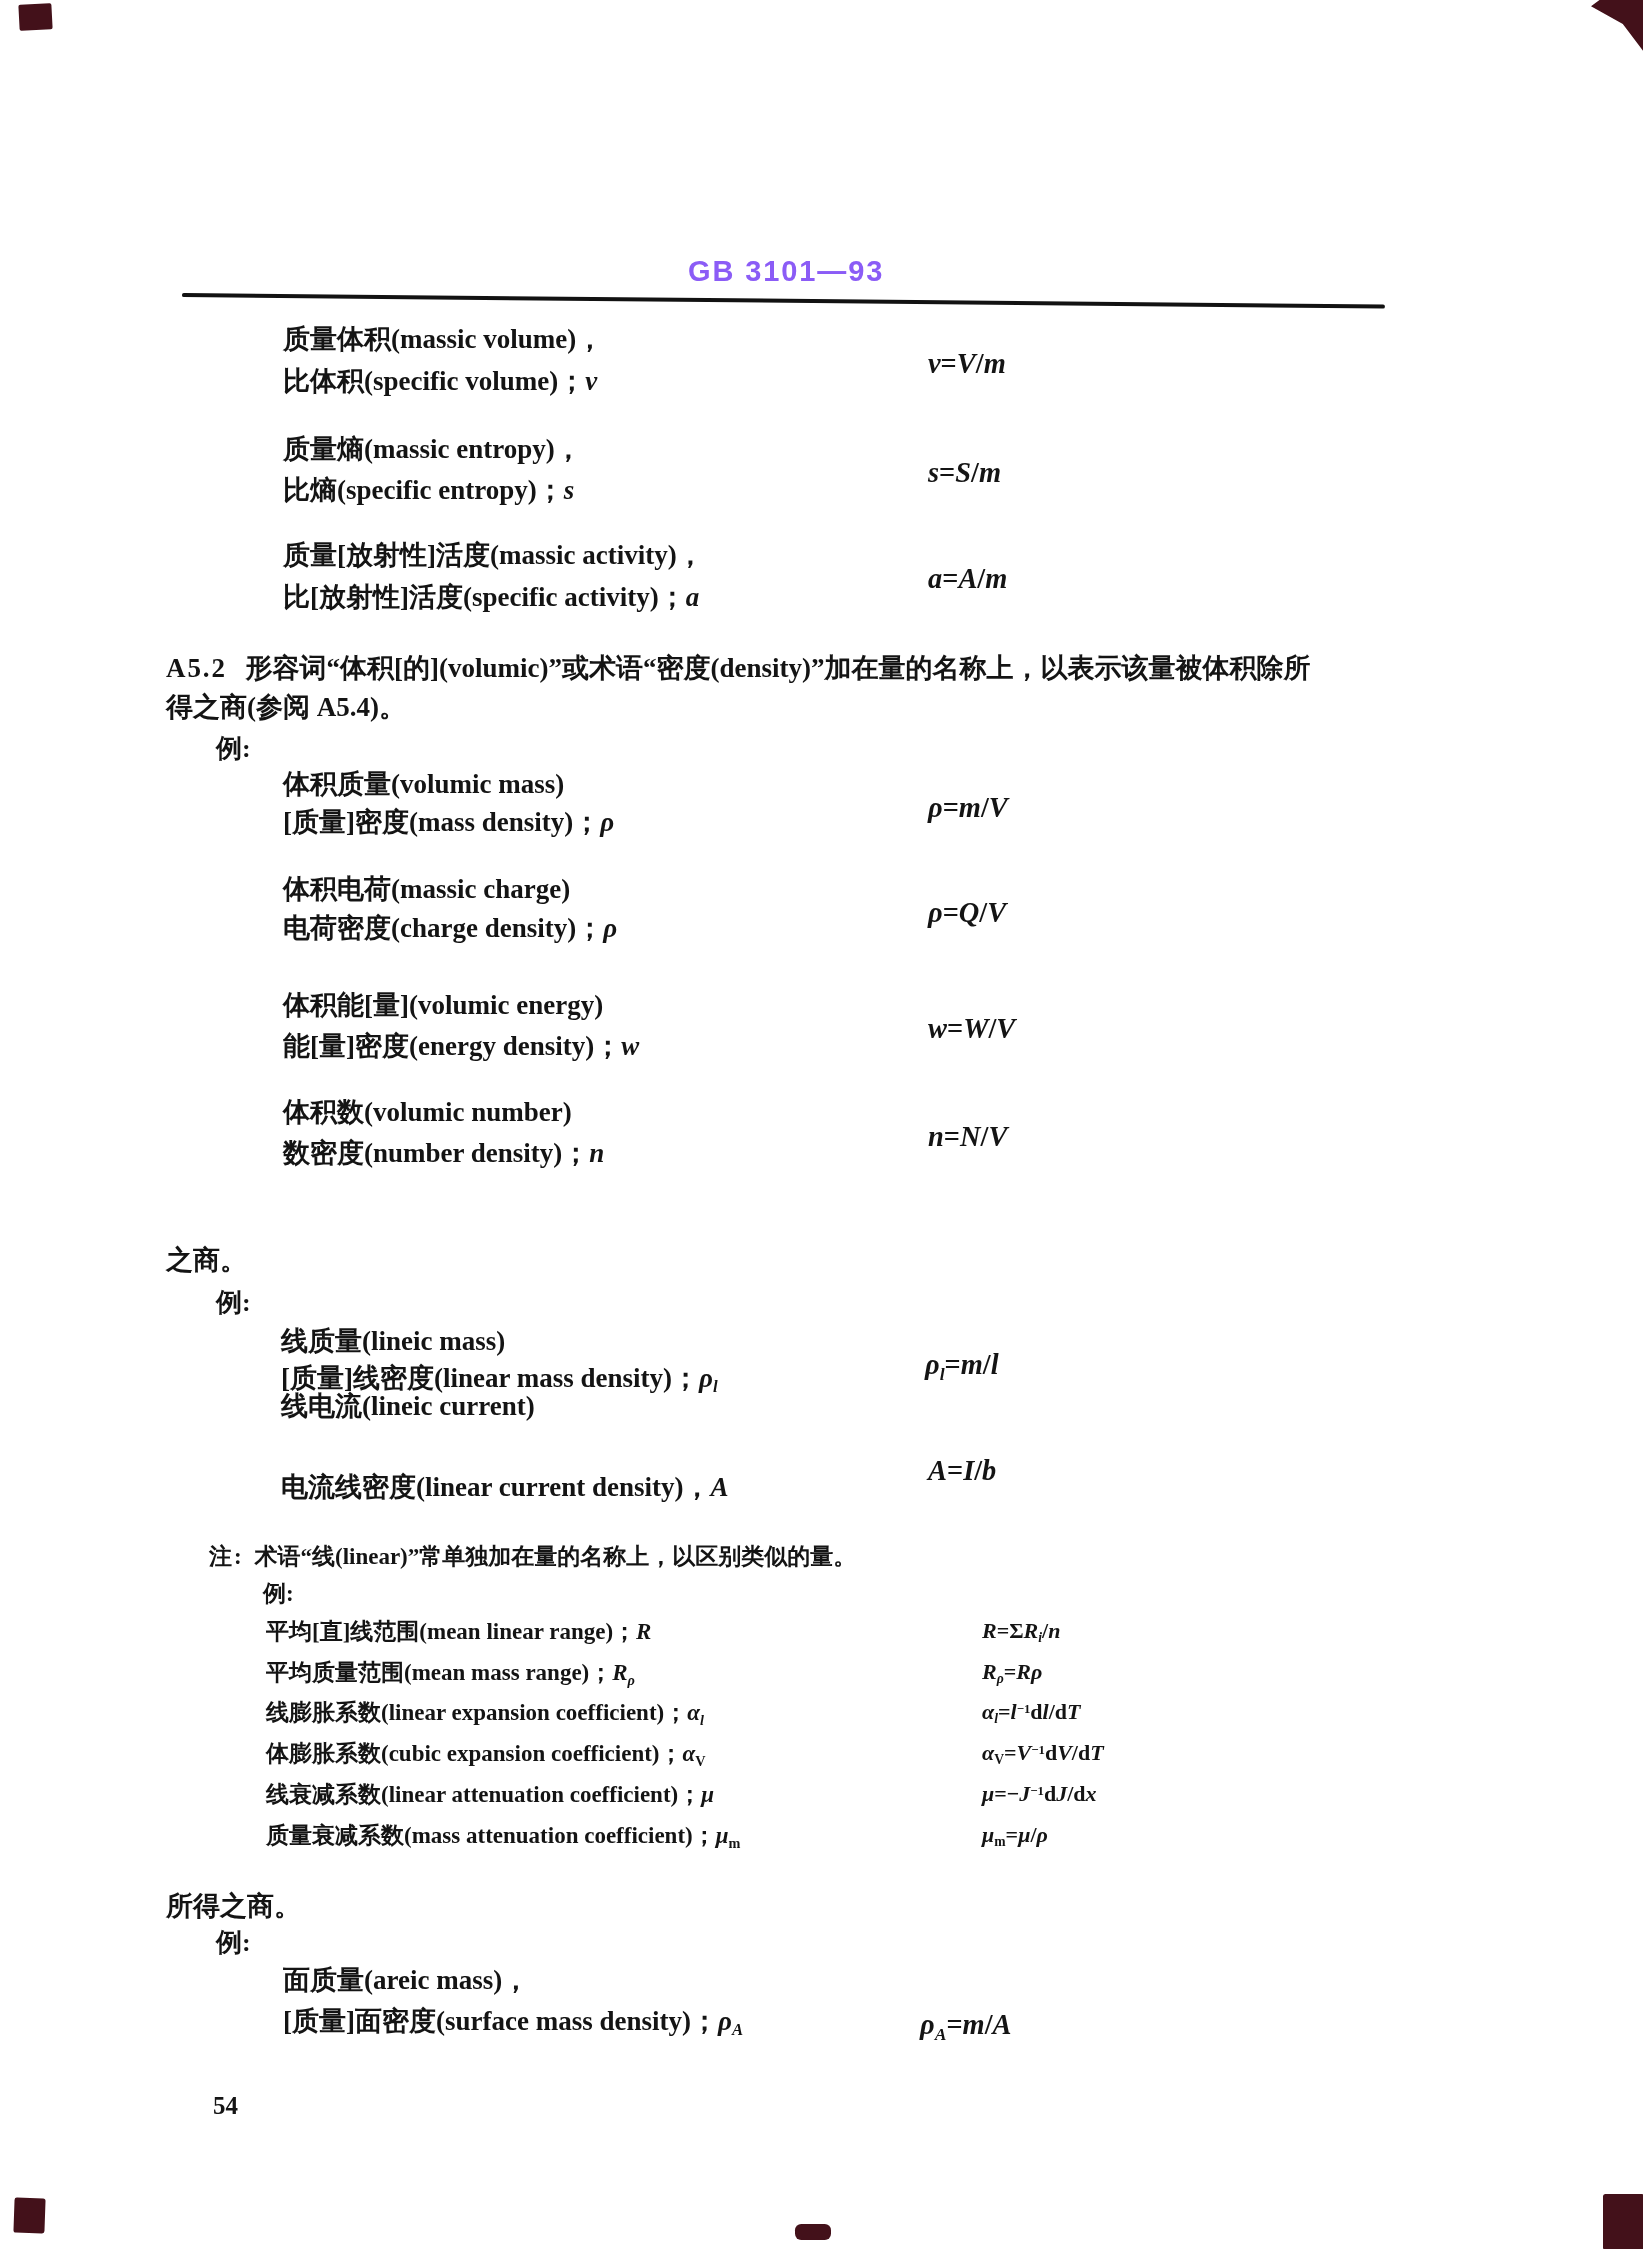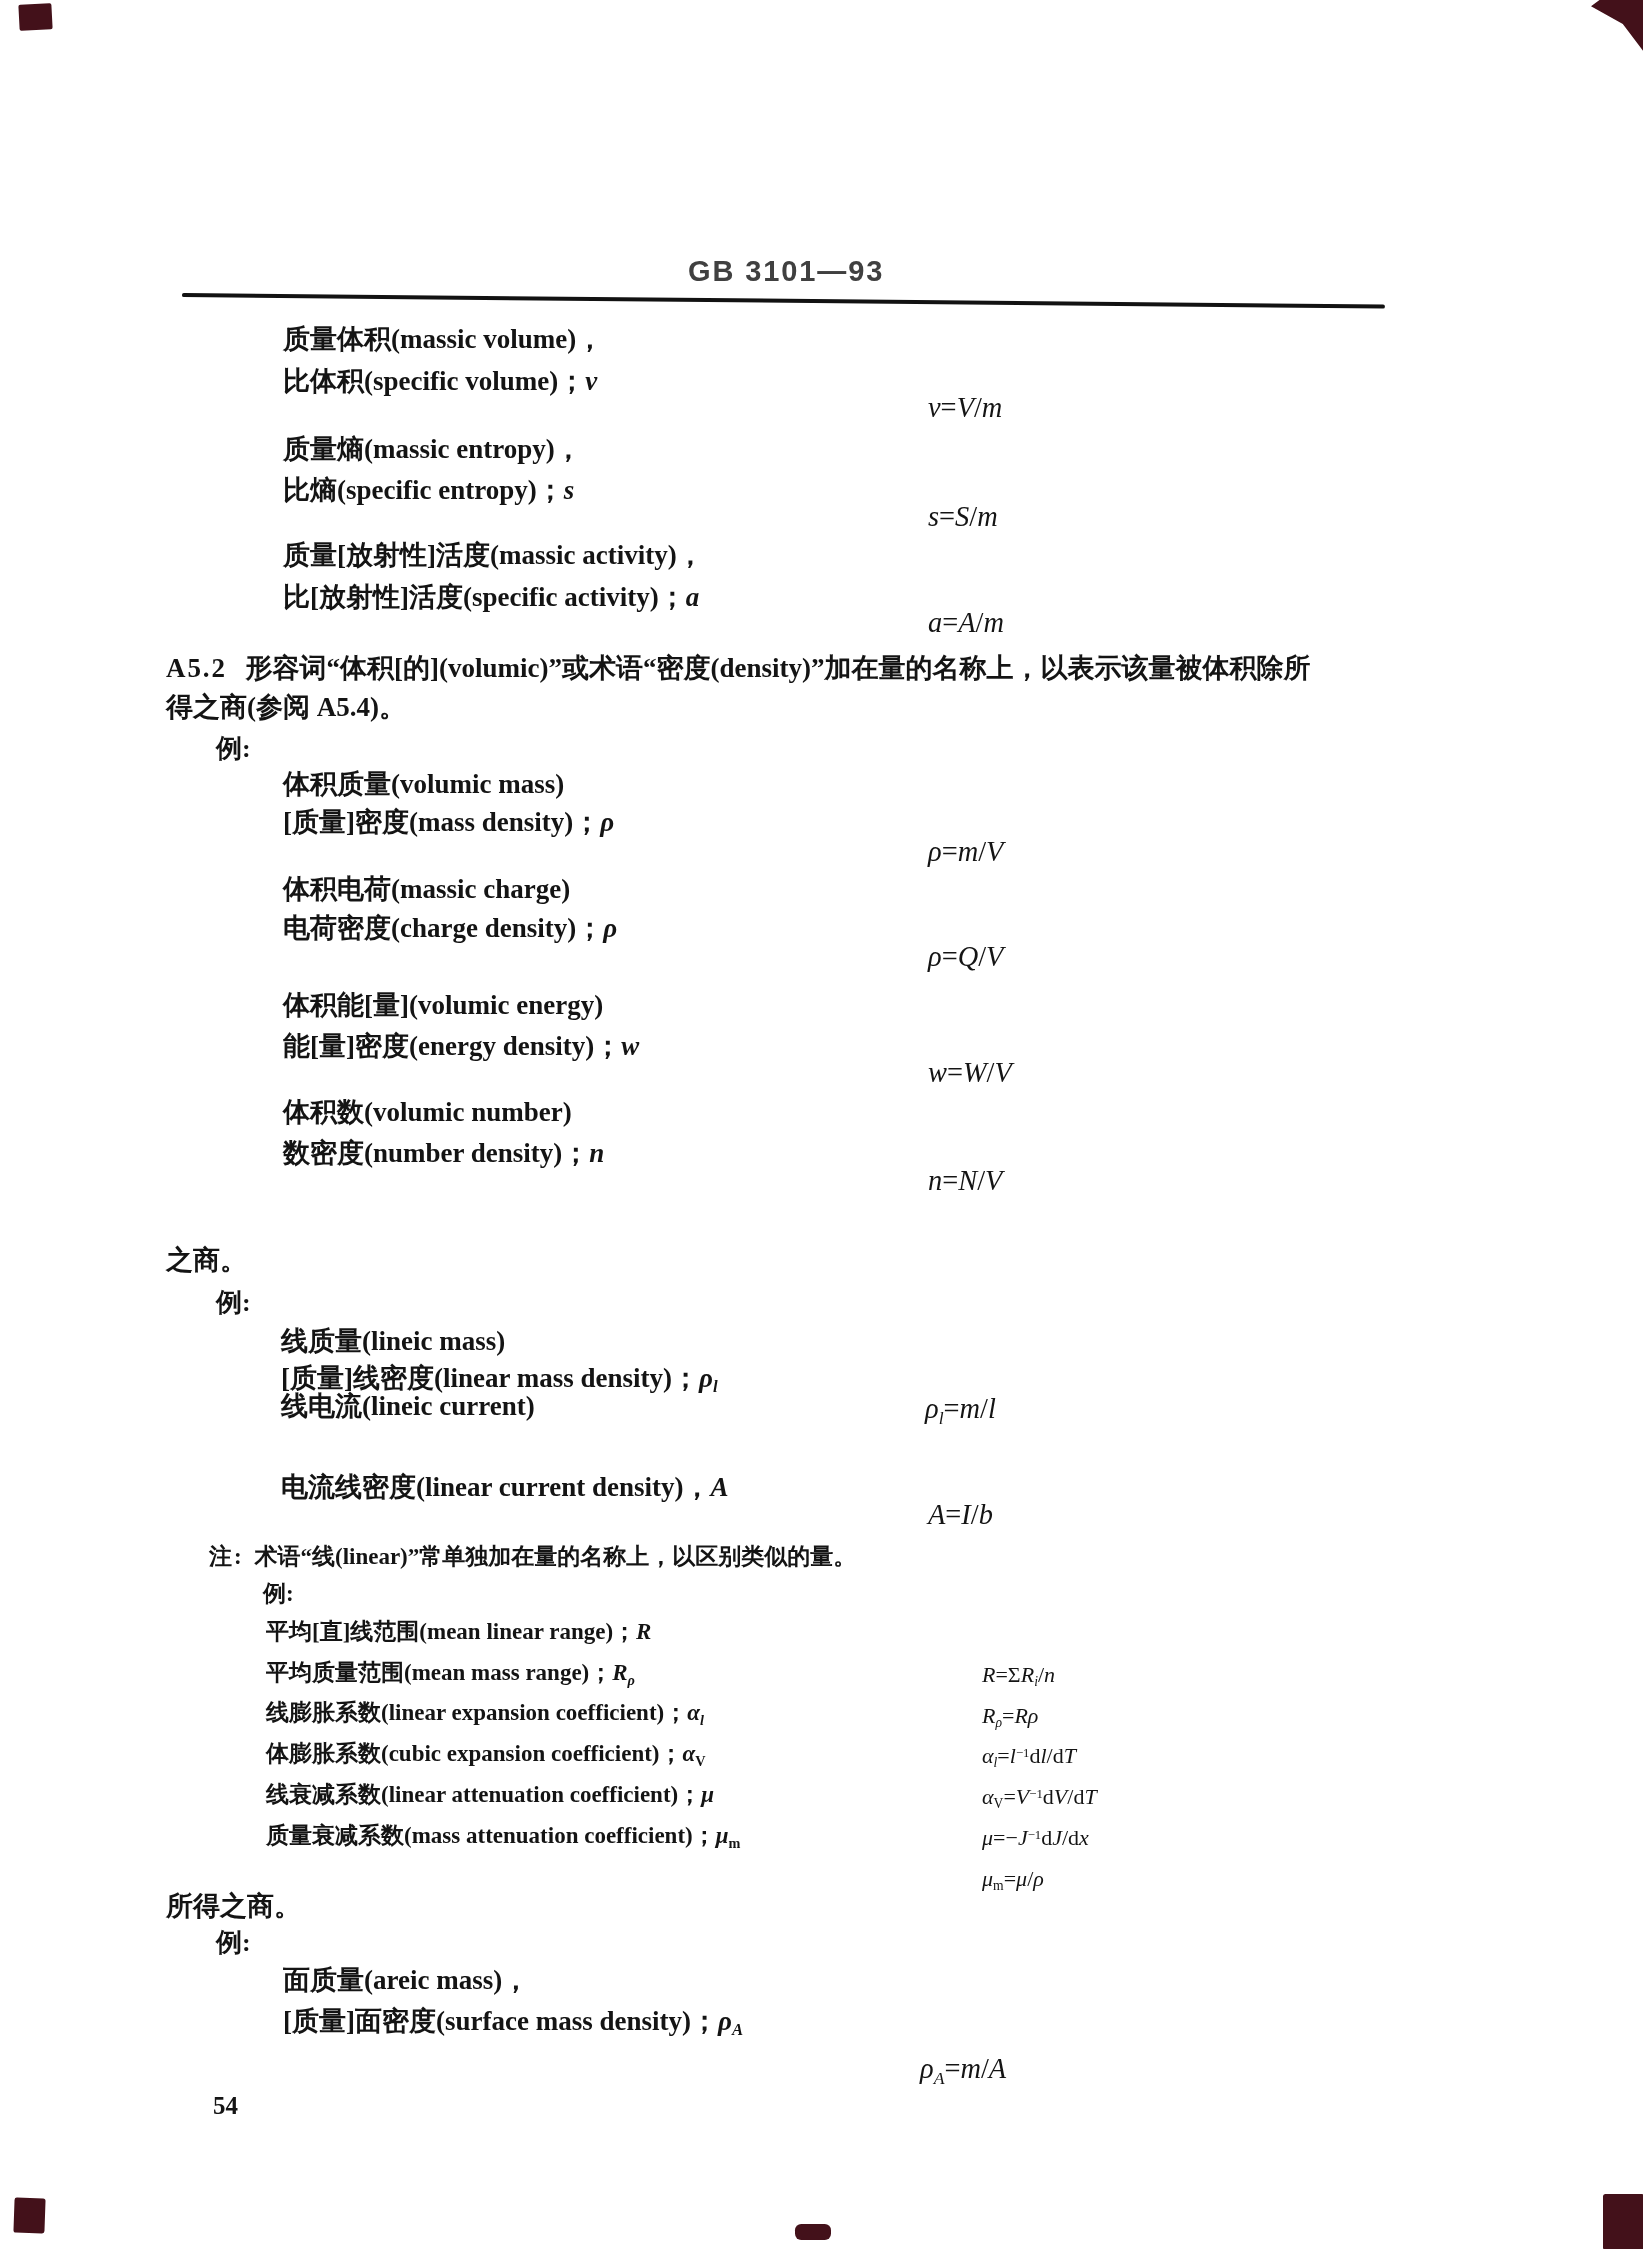--- a/index.html
+++ b/index.html
@@ -17,7 +17,7 @@
   .note-ln{font-size:23px;}
   .note-fm{font-size:22px;}
   .hdr{position:absolute;left:688px;top:255px;font-family:"Liberation Sans","DejaVu Sans",sans-serif;
-       font-weight:bold;font-size:29px;letter-spacing:1.9px;color:#404040;}
+       font-weight:bold;font-size:29px;letter-spacing:1.9px;color:#8b5cf6;}
   .rule{position:absolute;left:182px;top:293px;width:1203px;height:4.3px;background:#121212;
         transform:rotate(0.55deg);transform-origin:left top;border-radius:1.9px;}
   .pagenum{position:absolute;left:213px;top:2092px;font-size:25px;font-weight:bold;}

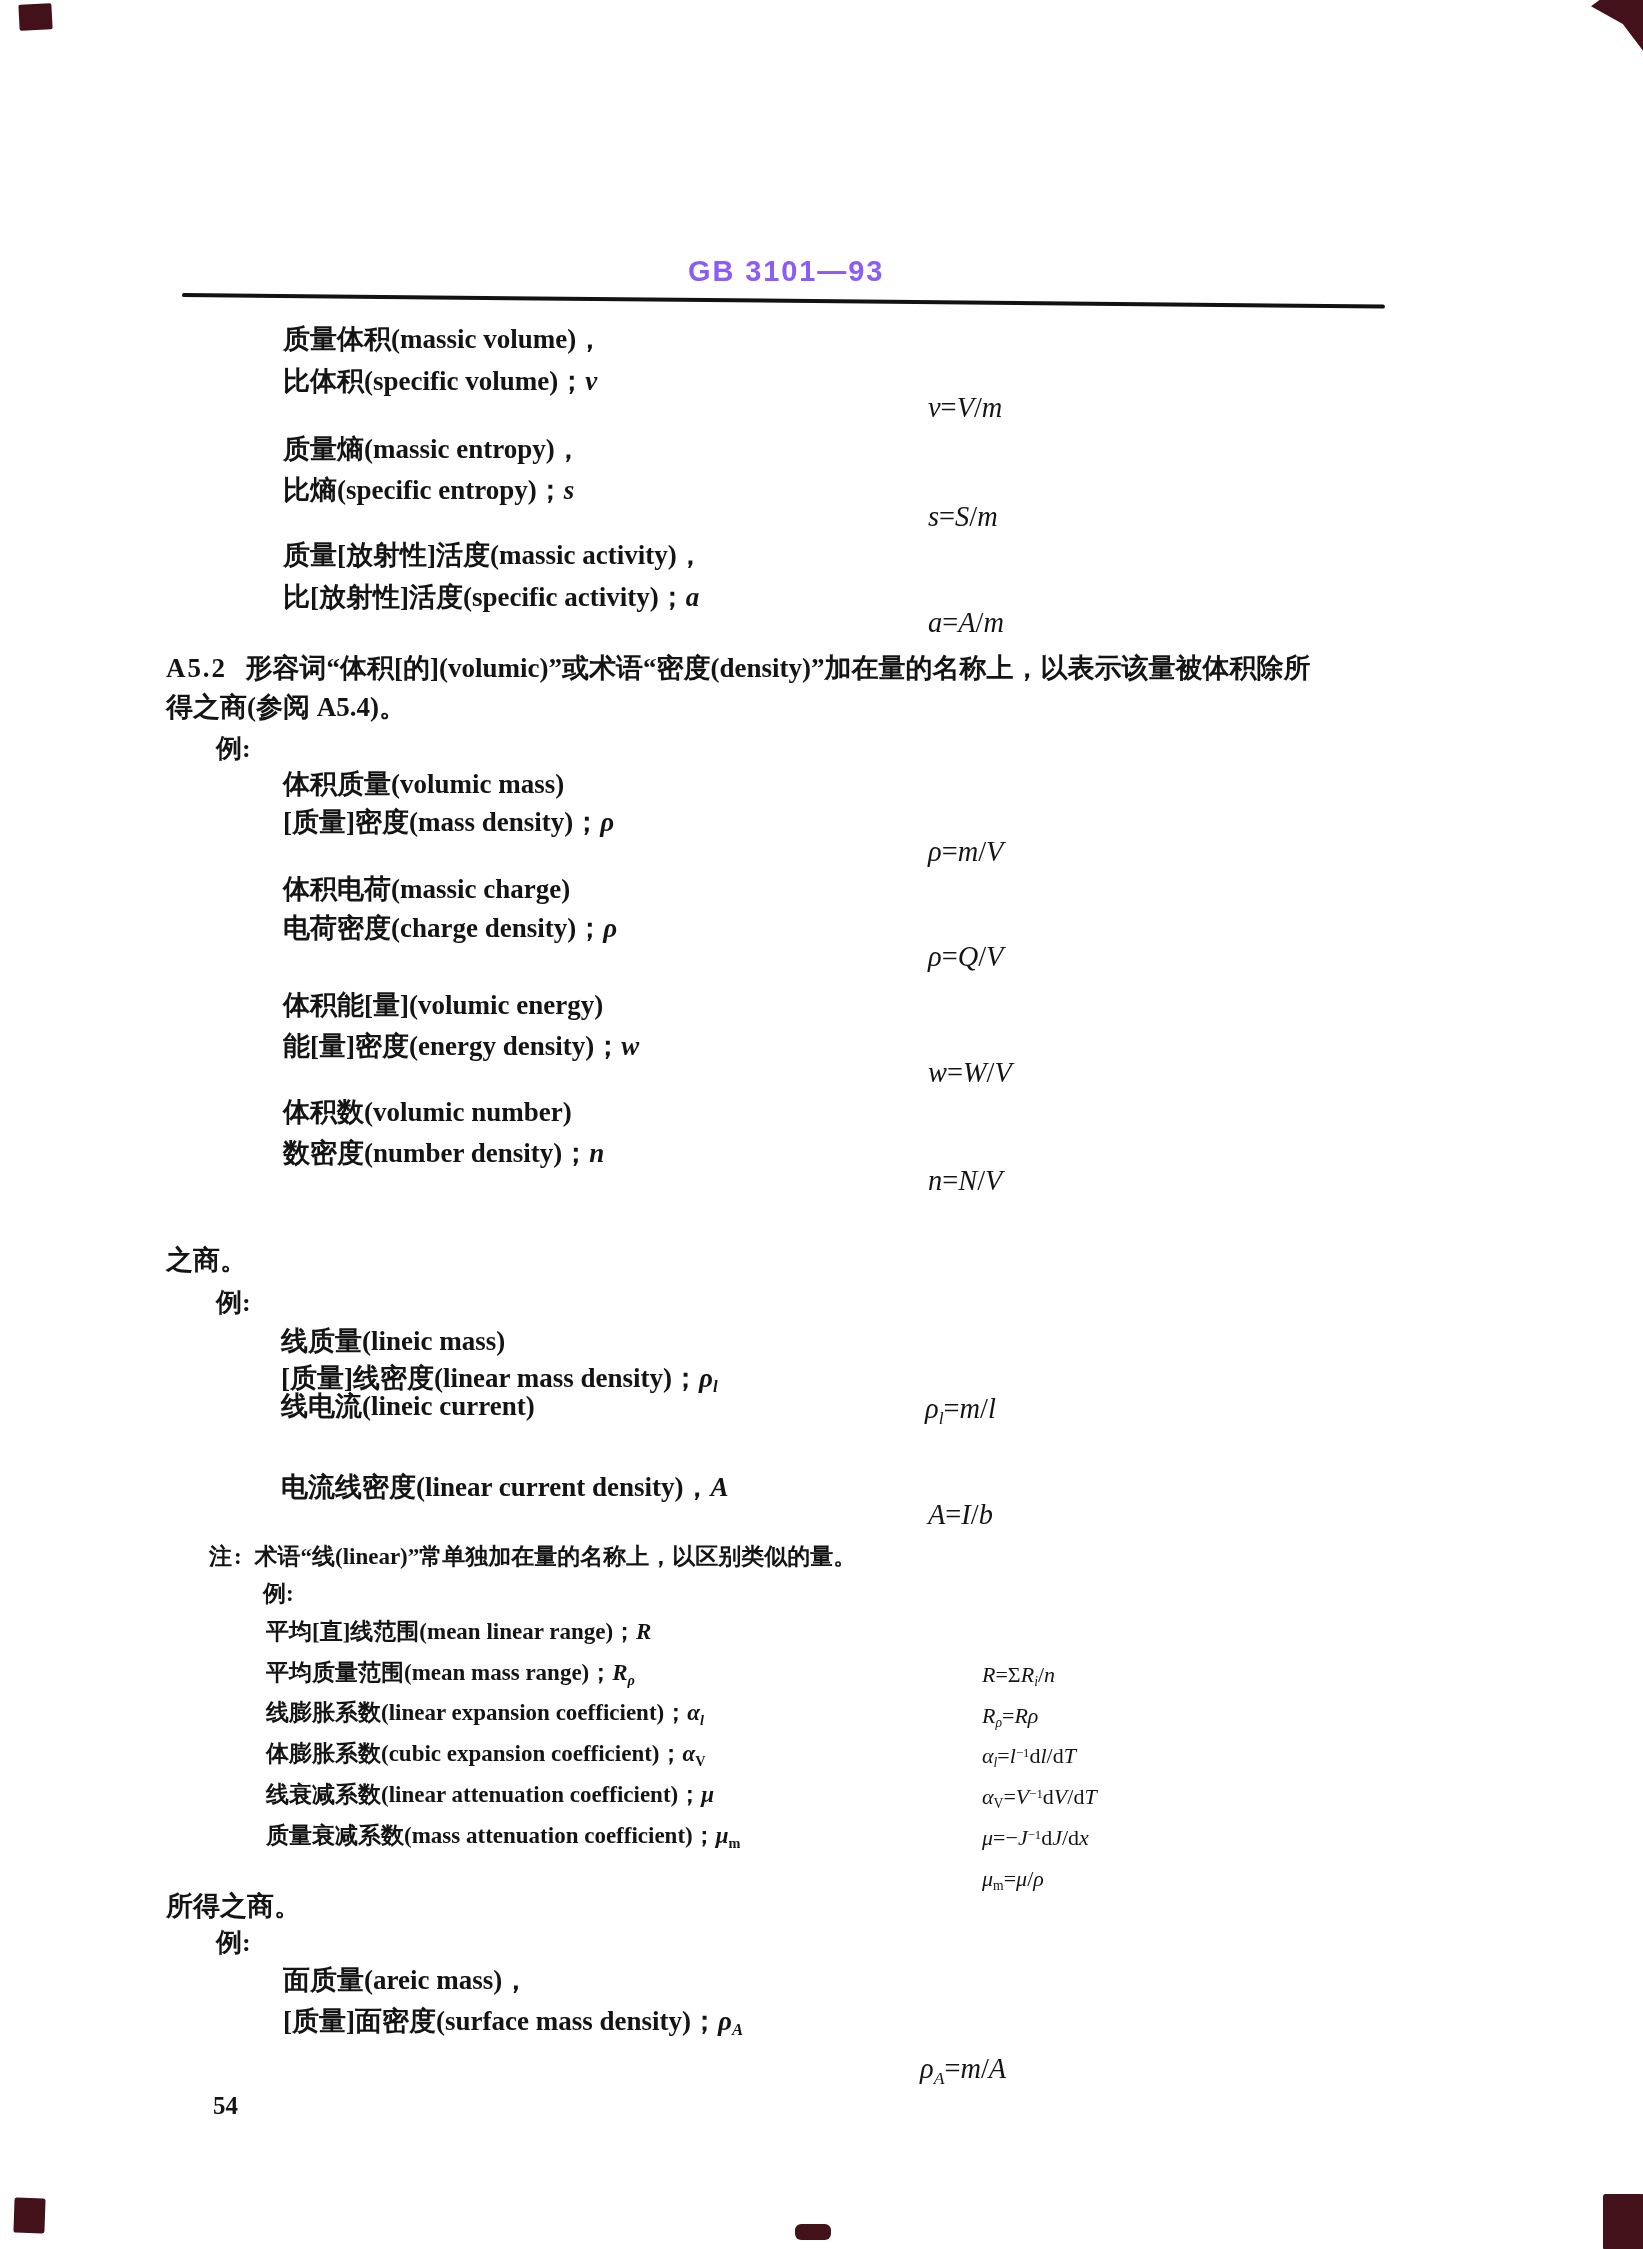--- a/index.html
+++ b/index.html
@@ -10,7 +10,7 @@
   .seclabel{font-weight:bold;letter-spacing:1.9px;}
   .sectext{margin-left:18.6px;}
   .ex{font-size:26px;}
-  .fm{position:absolute;white-space:nowrap;font-size:28.4px;font-weight:normal;line-height:1;margin-top:44px;}
+  .fm{position:absolute;white-space:nowrap;font-size:28.4px;font-weight:bold;line-height:1;}
   .fm i,.ln i{font-style:italic;}
   sub{font-size:62%;vertical-align:-0.32em;}
   sup{font-size:58%;vertical-align:0.5em;}

